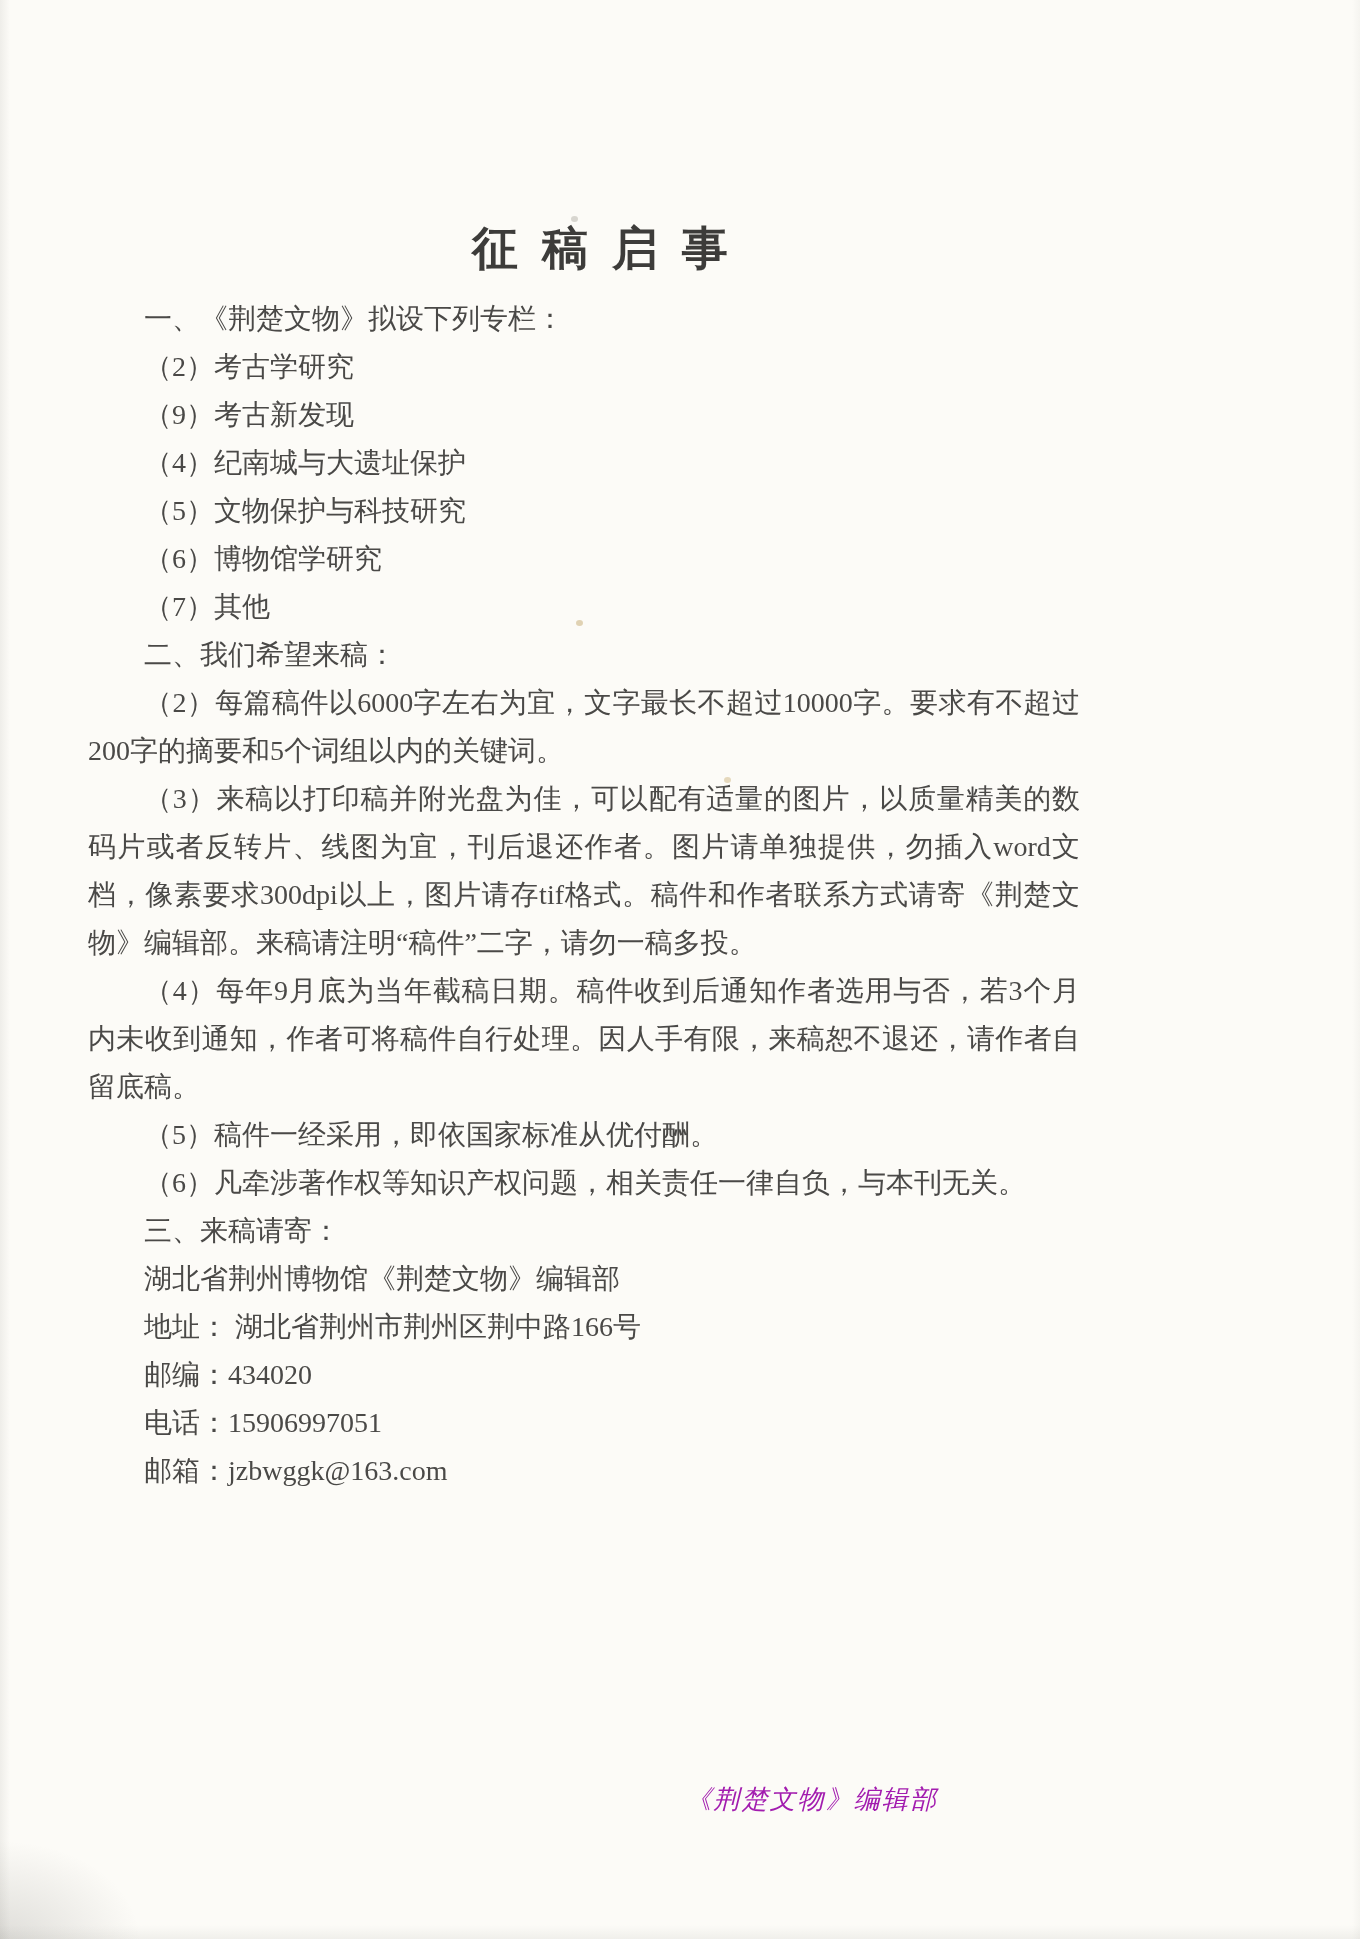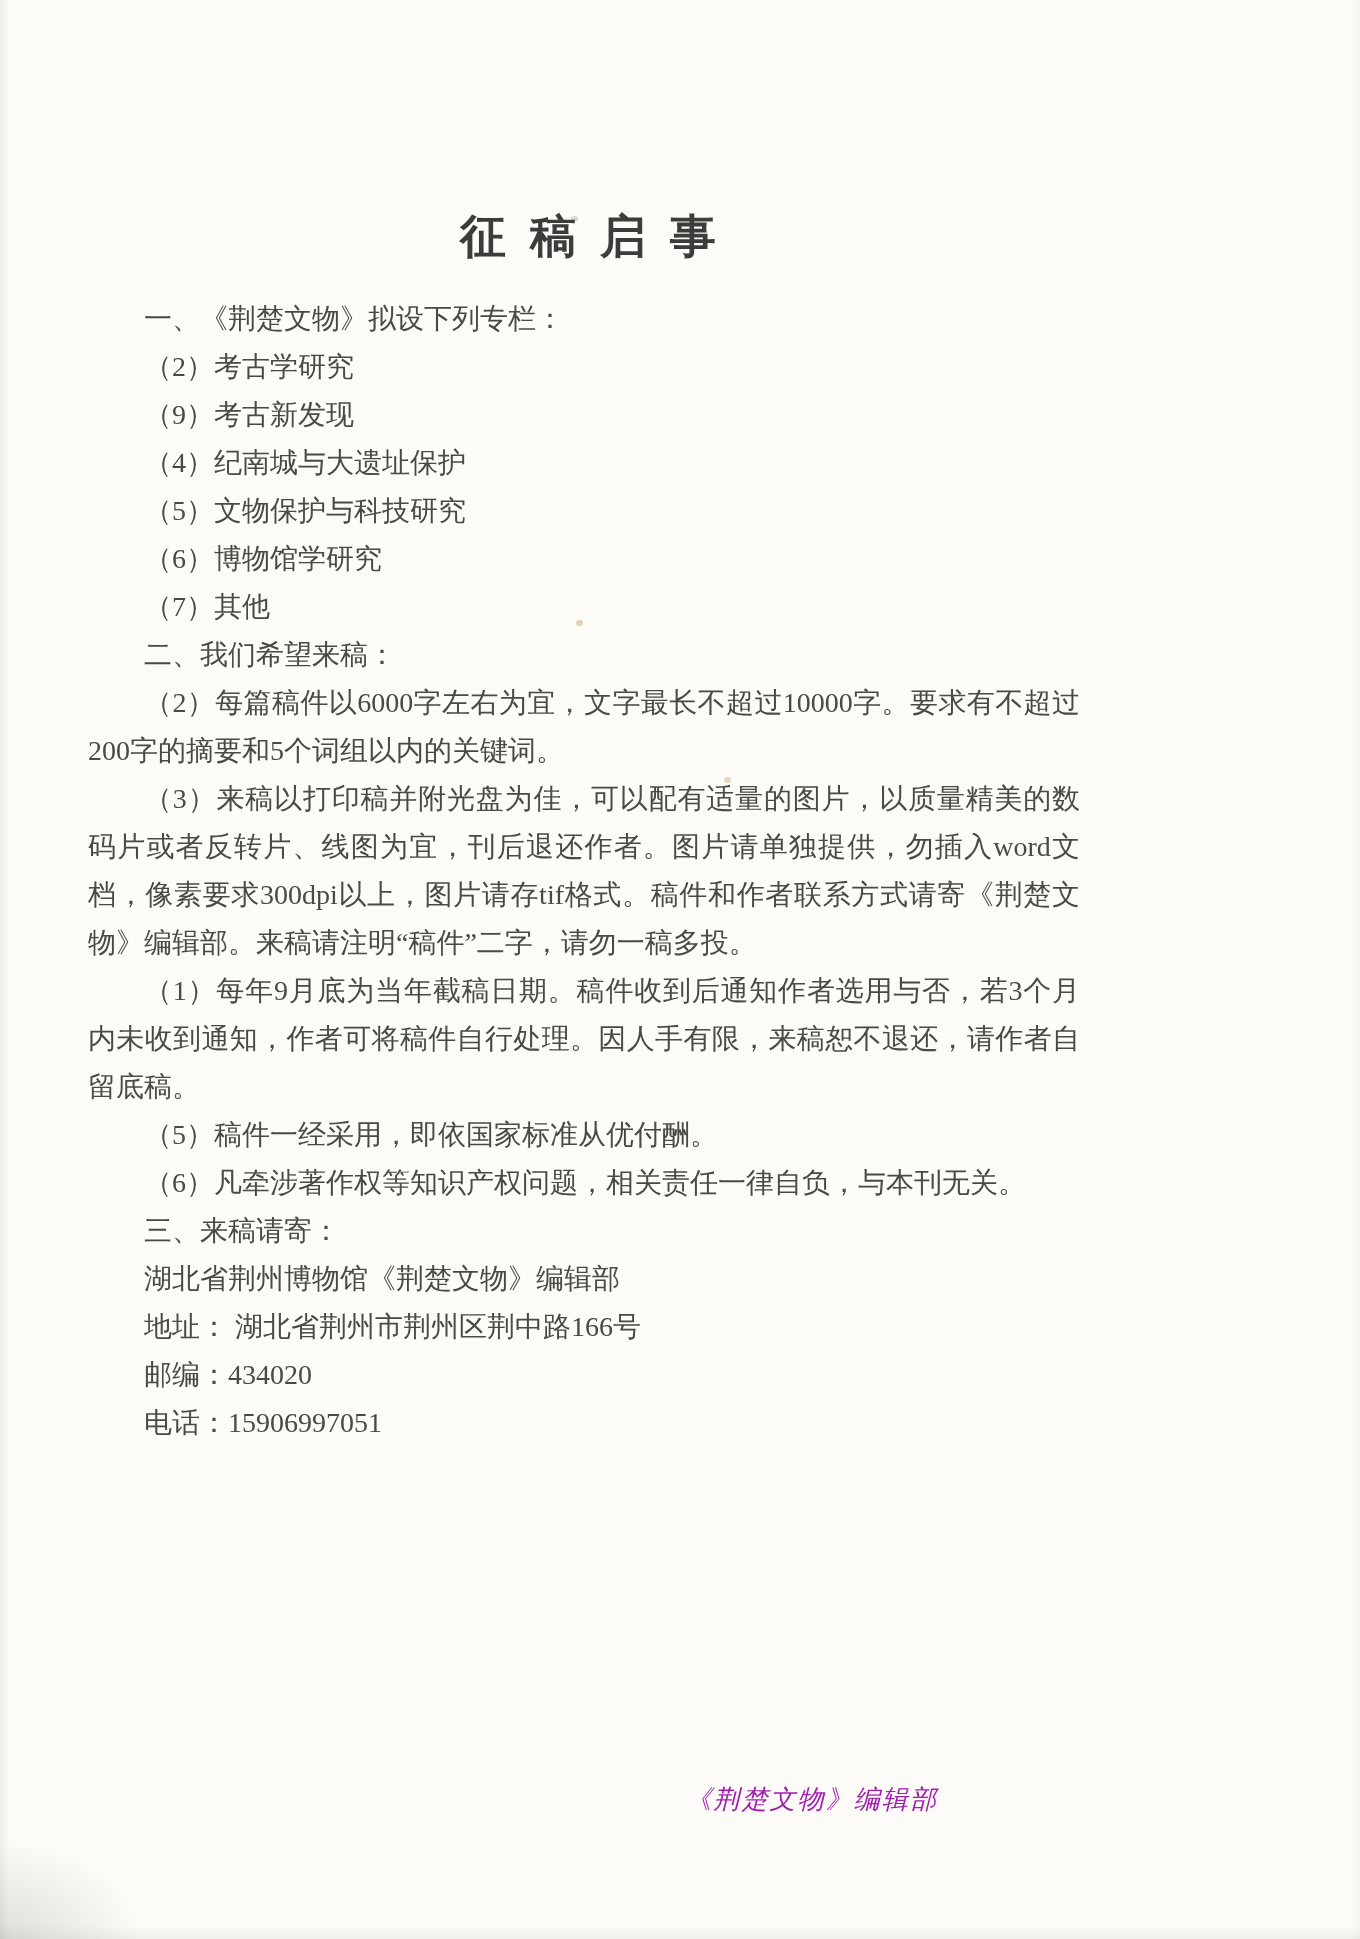--- a/index.html
+++ b/index.html
@@ -34,7 +34,7 @@
     top: 202px;
     left: 88px;
     width: 992px;
-    margin: 4px;
+    margin: 16px;
     text-align: center;
     font-size: 46px;
     font-weight: bold;

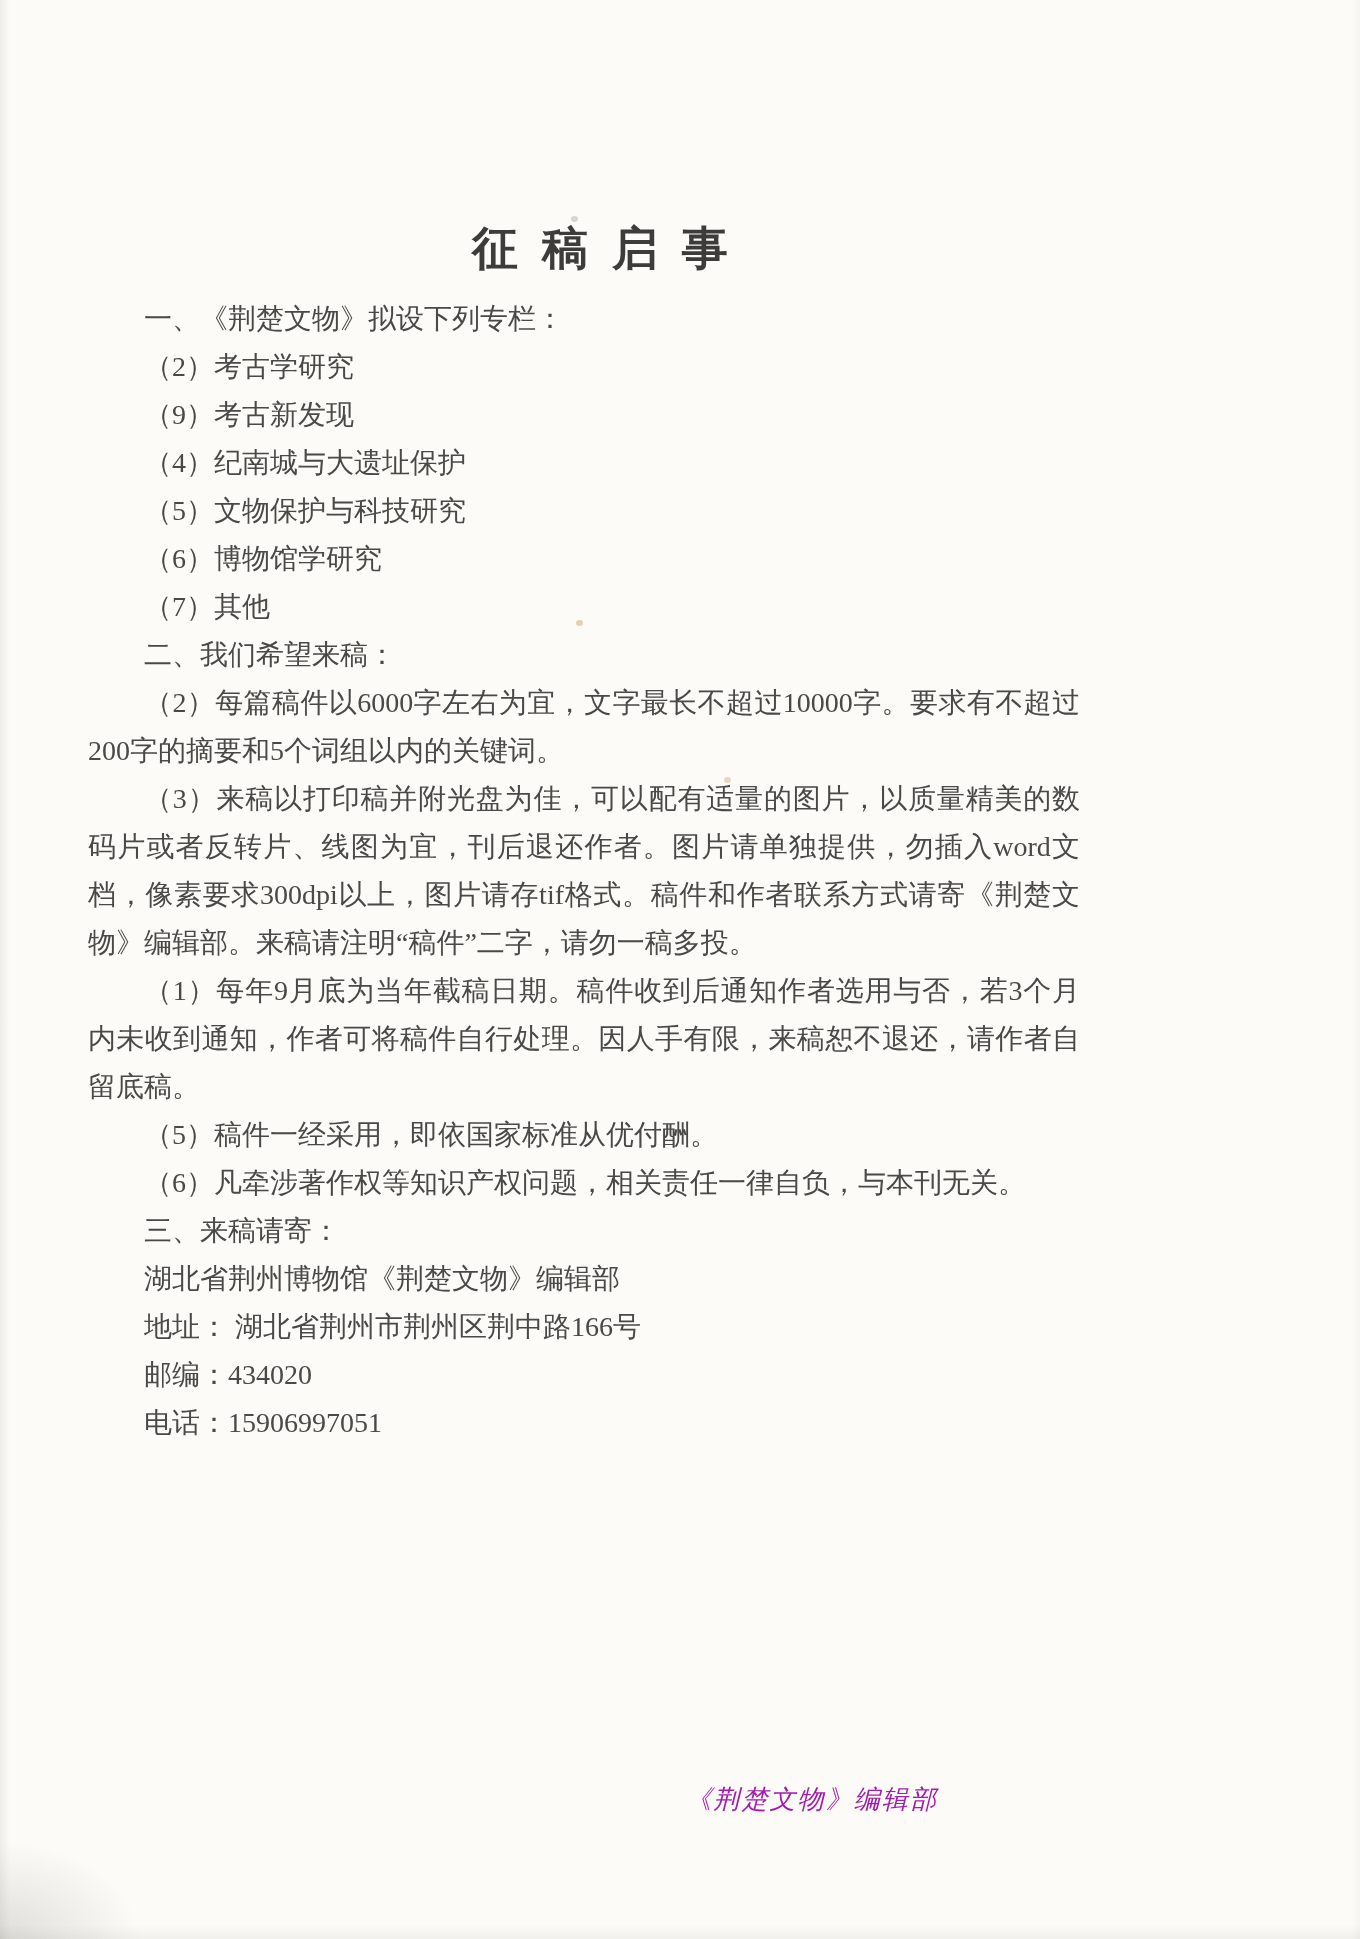--- a/index.html
+++ b/index.html
@@ -103,7 +103,7 @@
     <p class="indent">二、我们希望来稿：</p>
     <p class="indent">（2）每篇稿件以6000字左右为宜，文字最长不超过10000字。要求有不超过200字的摘要和5个词组以内的关键词。</p>
     <p class="indent">（3）来稿以打印稿并附光盘为佳，可以配有适量的图片，以质量精美的数码片或者反转片、线图为宜，刊后退还作者。图片请单独提供，勿插入word文档，像素要求300dpi以上，图片请存tif格式。稿件和作者联系方式请寄《荆楚文物》编辑部。来稿请注明“稿件”二字，请勿一稿多投。</p>
-    <p class="indent">（1）每年9月底为当年截稿日期。稿件收到后通知作者选用与否，若3个月内未收到通知，作者可将稿件自行处理。因人手有限，来稿恕不退还，请作者自留底稿。</p>
+    <p class="indent">（4）每年9月底为当年截稿日期。稿件收到后通知作者选用与否，若3个月内未收到通知，作者可将稿件自行处理。因人手有限，来稿恕不退还，请作者自留底稿。</p>
     <p class="indent">（5）稿件一经采用，即依国家标准从优付酬。</p>
     <p class="indent">（6）凡牵涉著作权等知识产权问题，相关责任一律自负，与本刊无关。</p>
 

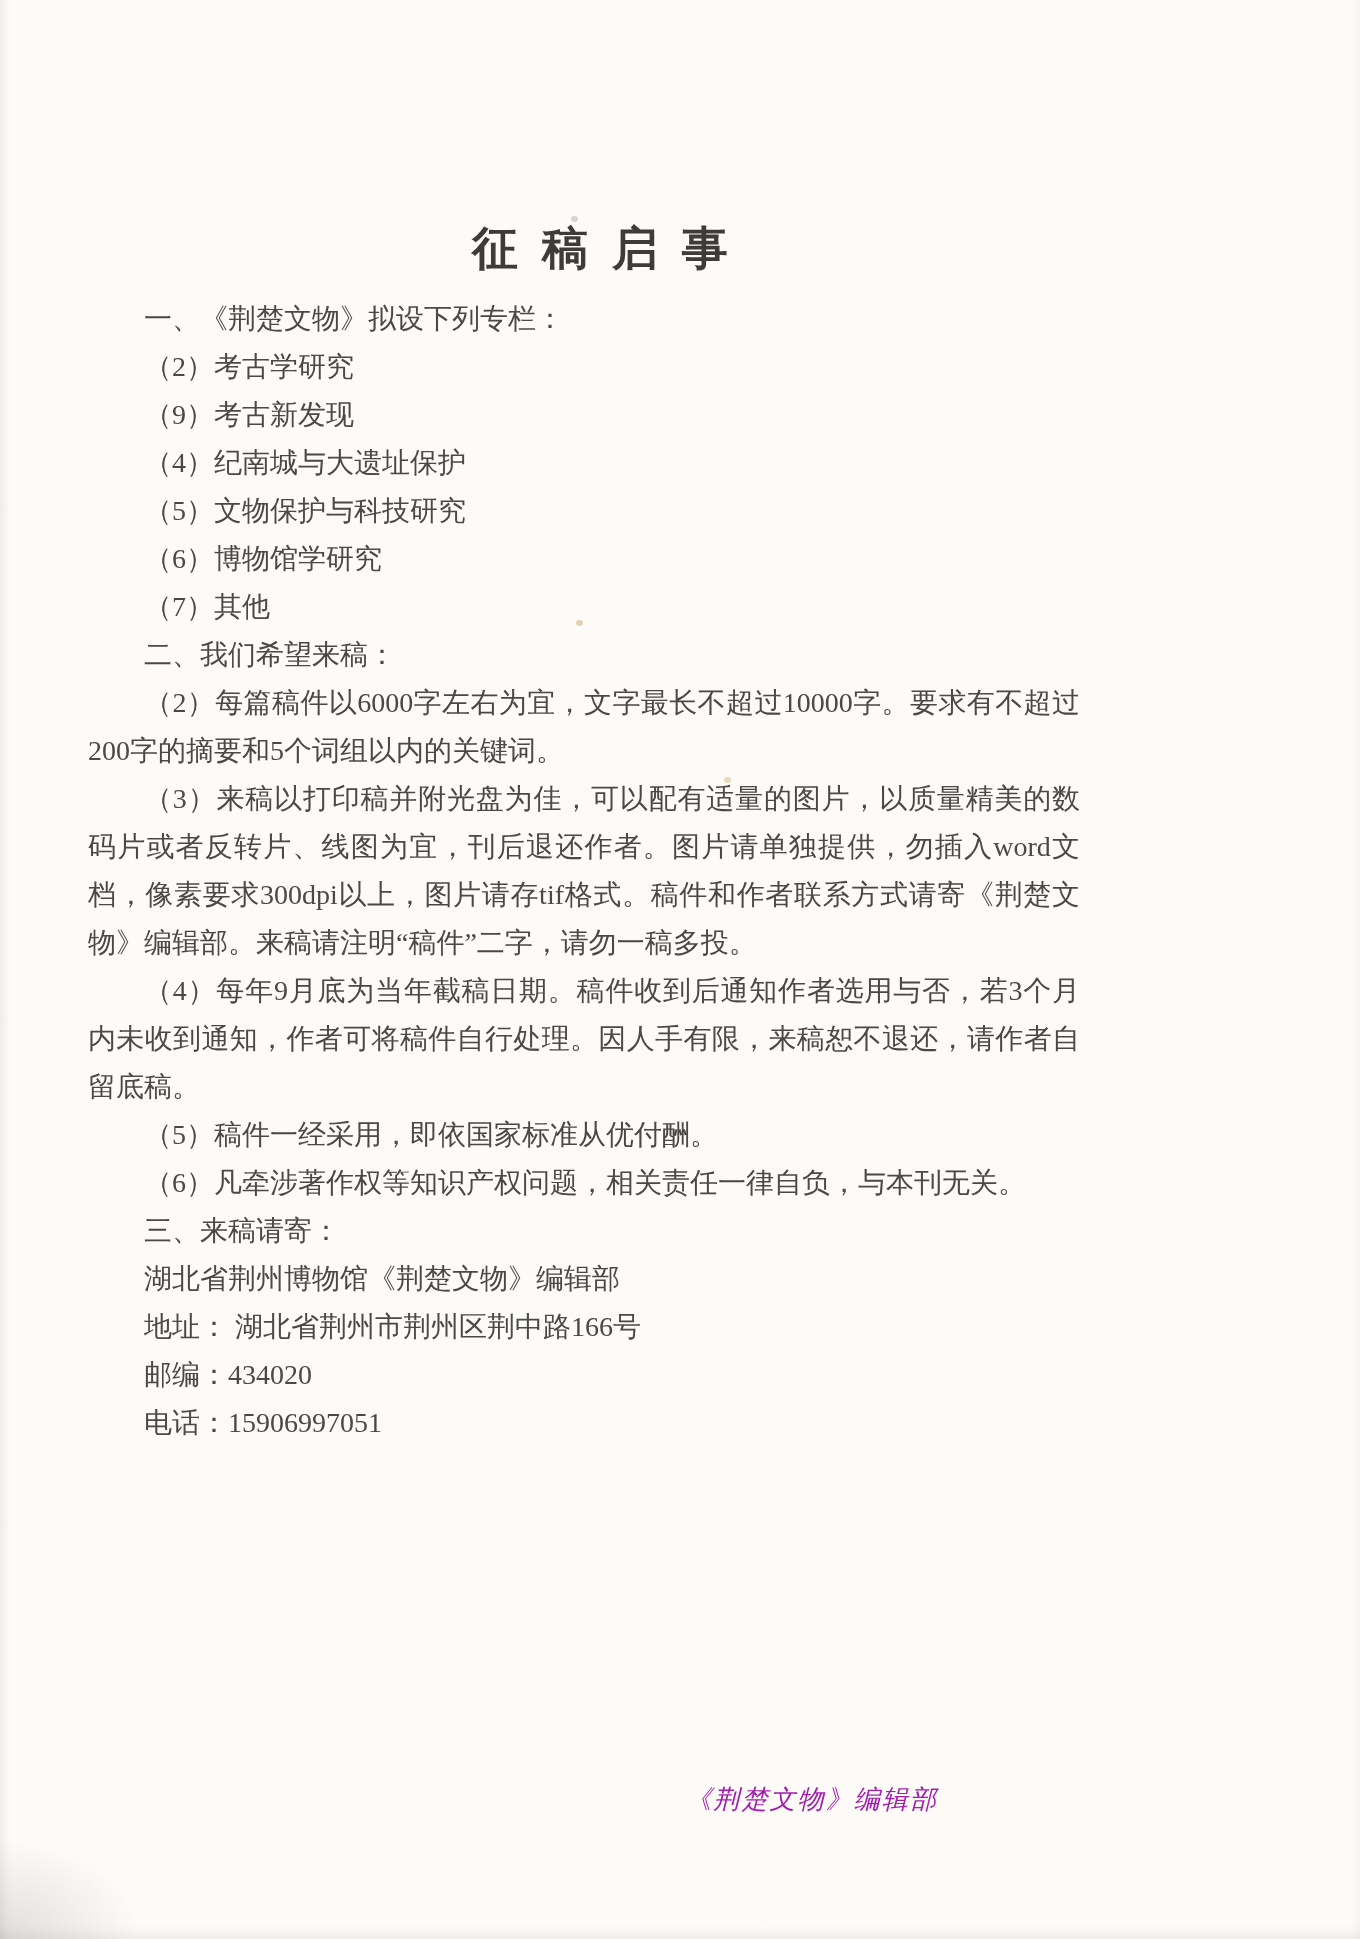--- a/index.html
+++ b/index.html
@@ -112,6 +112,7 @@
     <p class="indent">地址： 湖北省荆州市荆州区荆中路166号</p>
     <p class="indent">邮编：434020</p>
     <p class="indent">电话：15906997051</p>
+    <p class="indent">邮箱：jzbwggk@163.com</p>
 
   </div>
 

